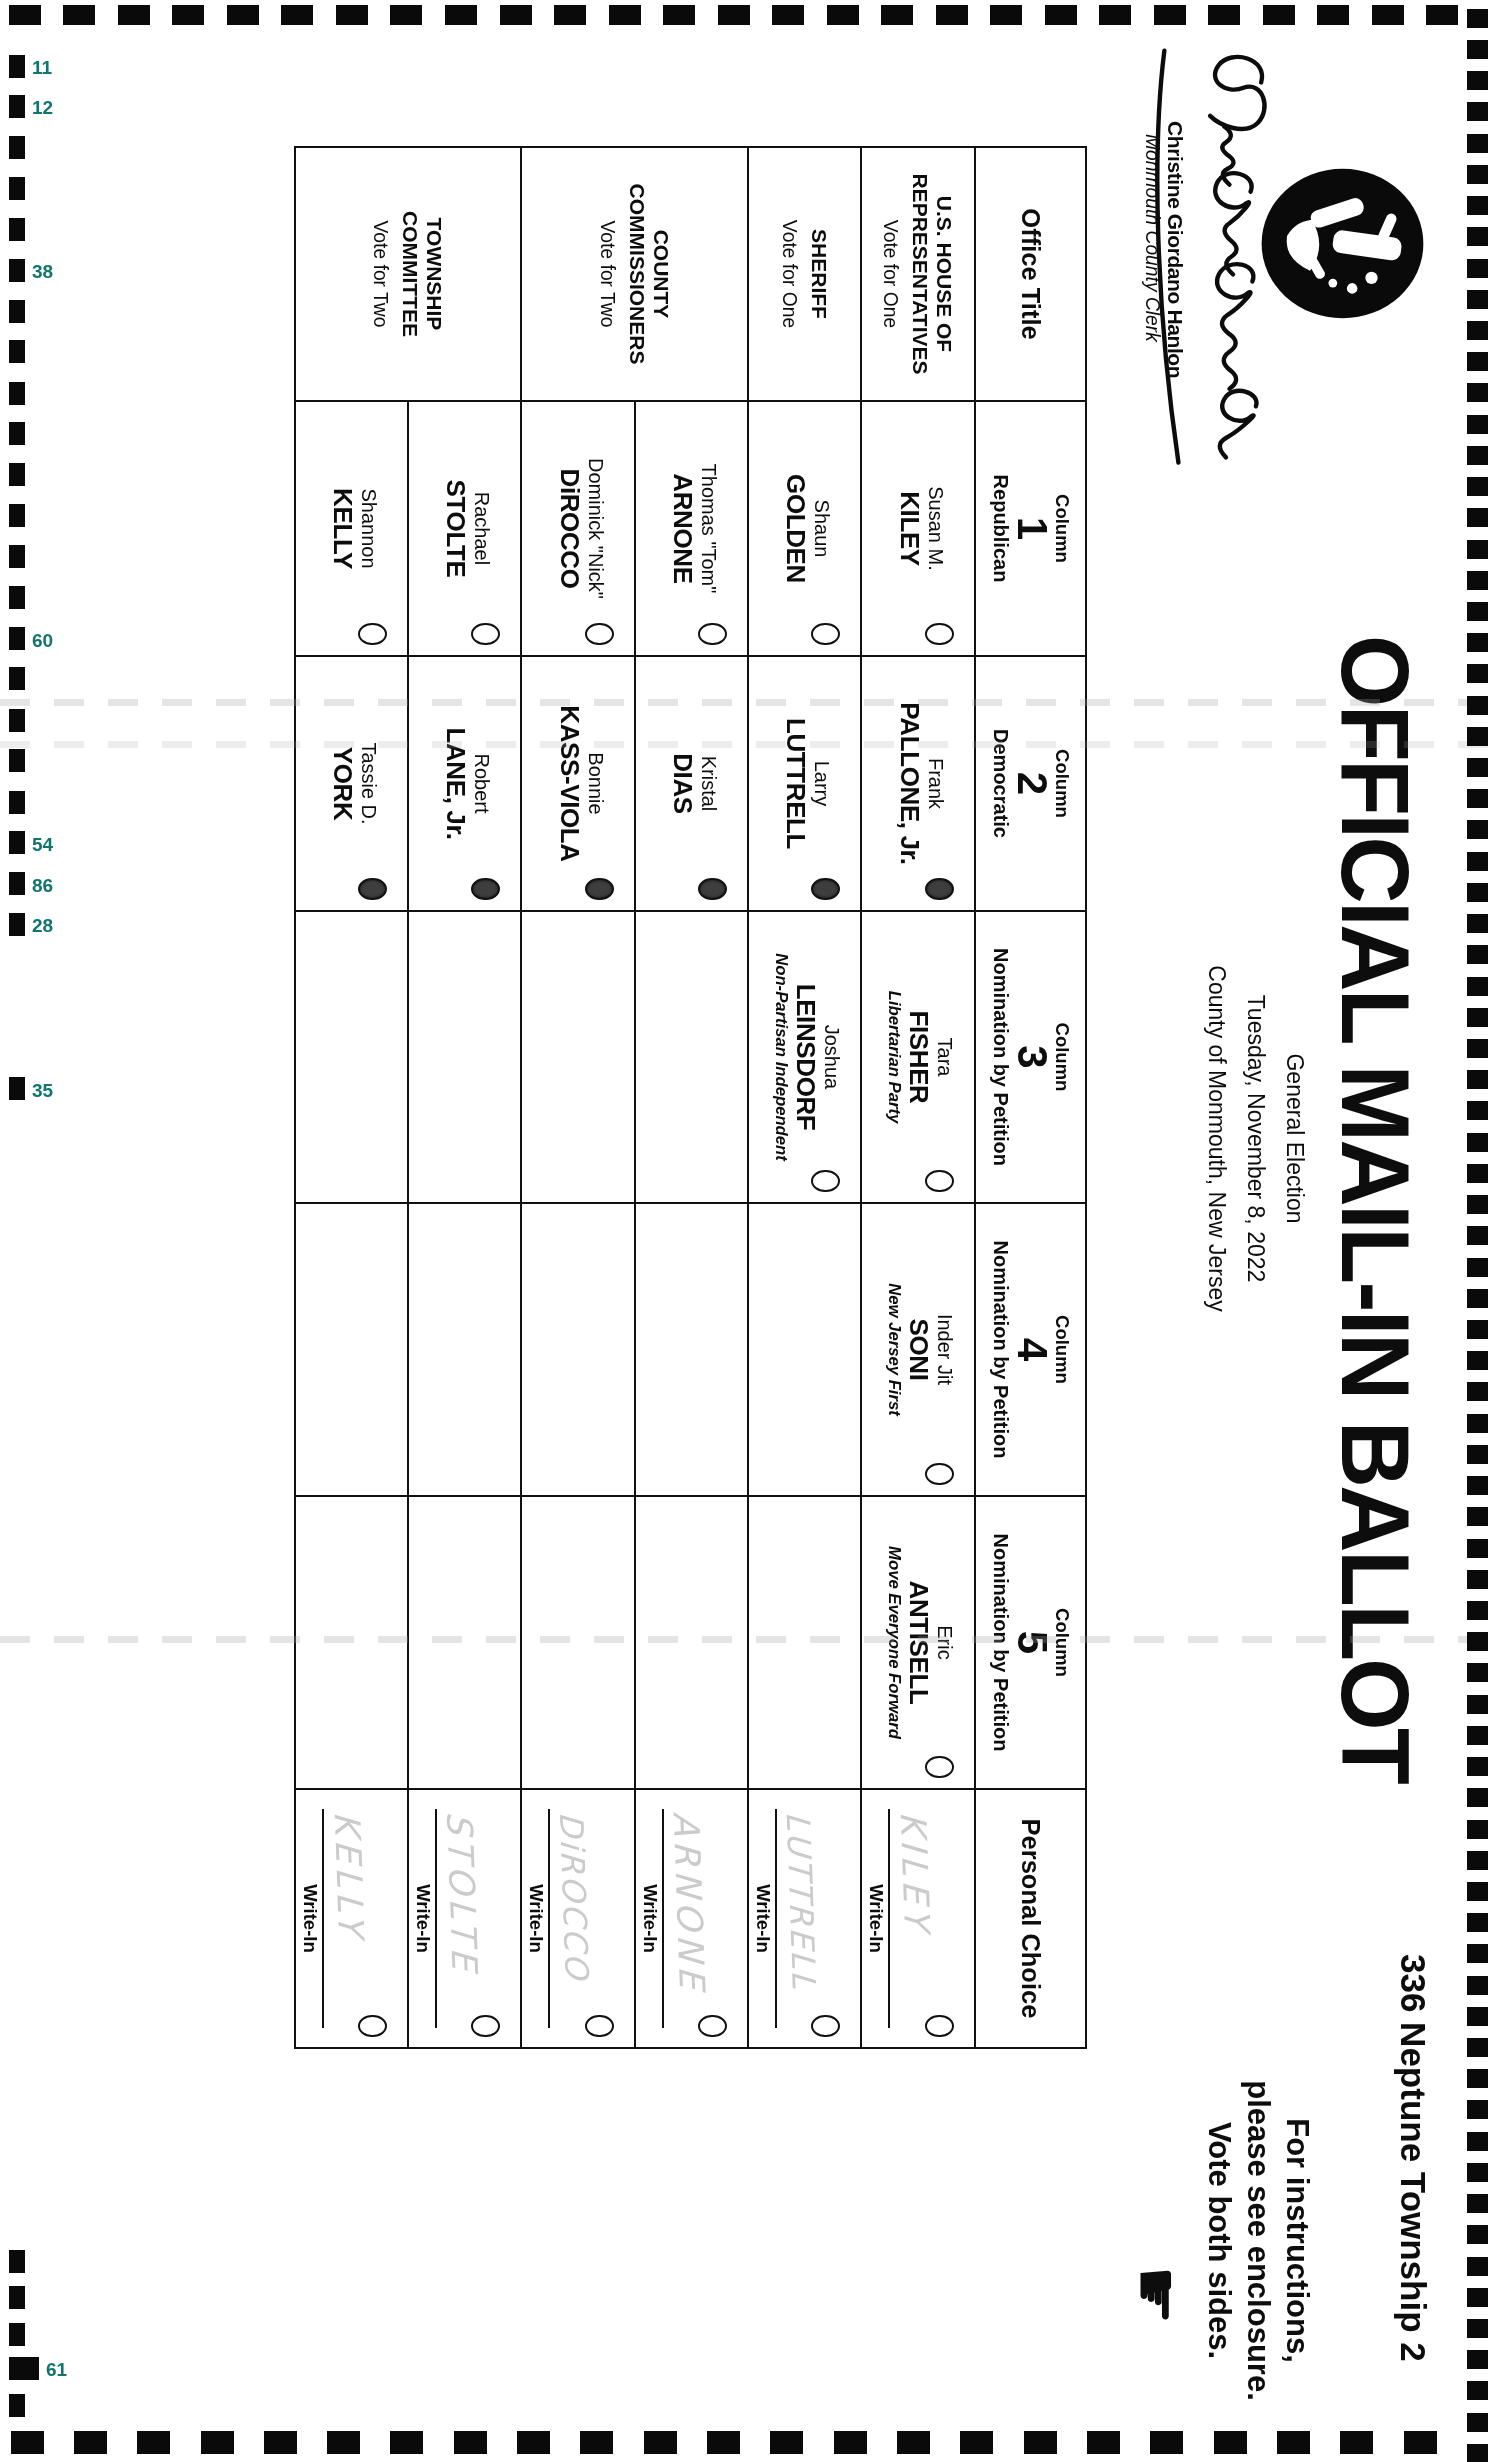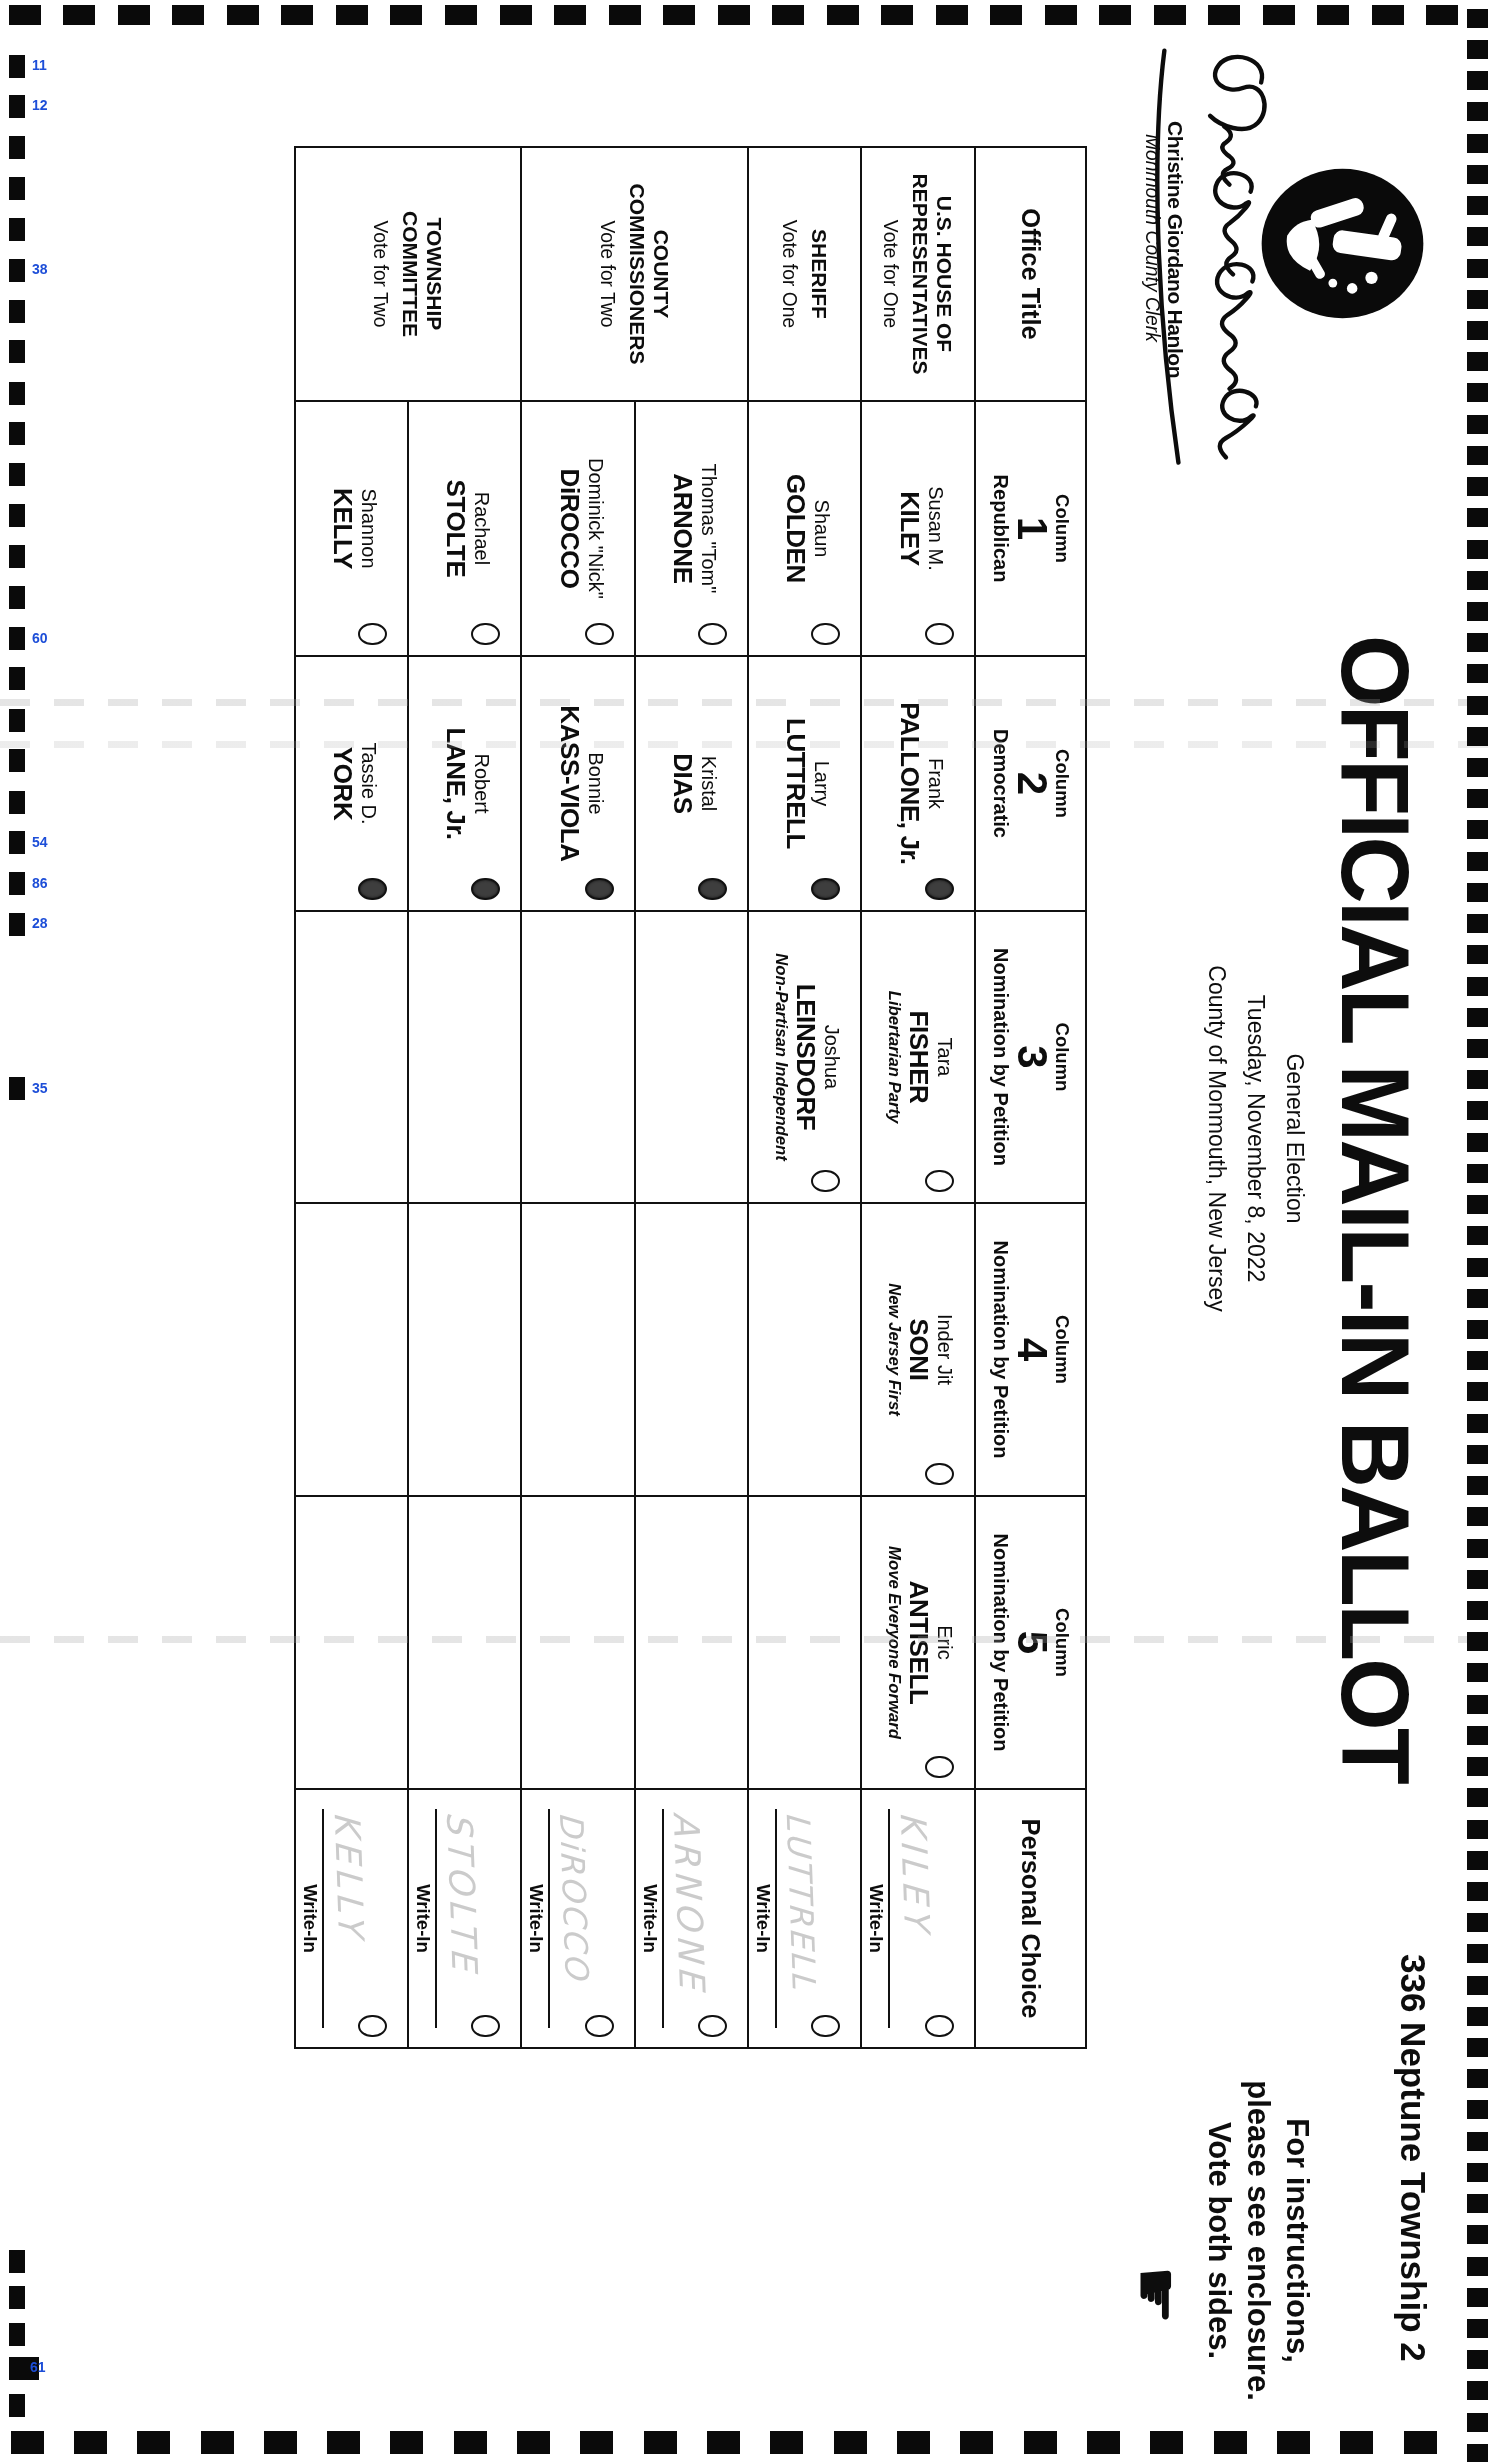--- a/index.html
+++ b/index.html
@@ -8,7 +8,7 @@
   .page{position:absolute;inset:0;}
   
   .tmark{position:absolute;background:#0a0a0a;}
-  .tnum{position:absolute;font-size:14px;font-weight:bold;color:#1d4ed8;line-height:1;}
+  .tnum{position:absolute;font-size:19px;font-weight:bold;color:#0f766e;line-height:1;}
   
   .sheet{position:absolute;top:0;left:0;width:2462px;height:1495px;
          transform-origin:top left;transform:rotate(90deg) translateY(-1495px);}

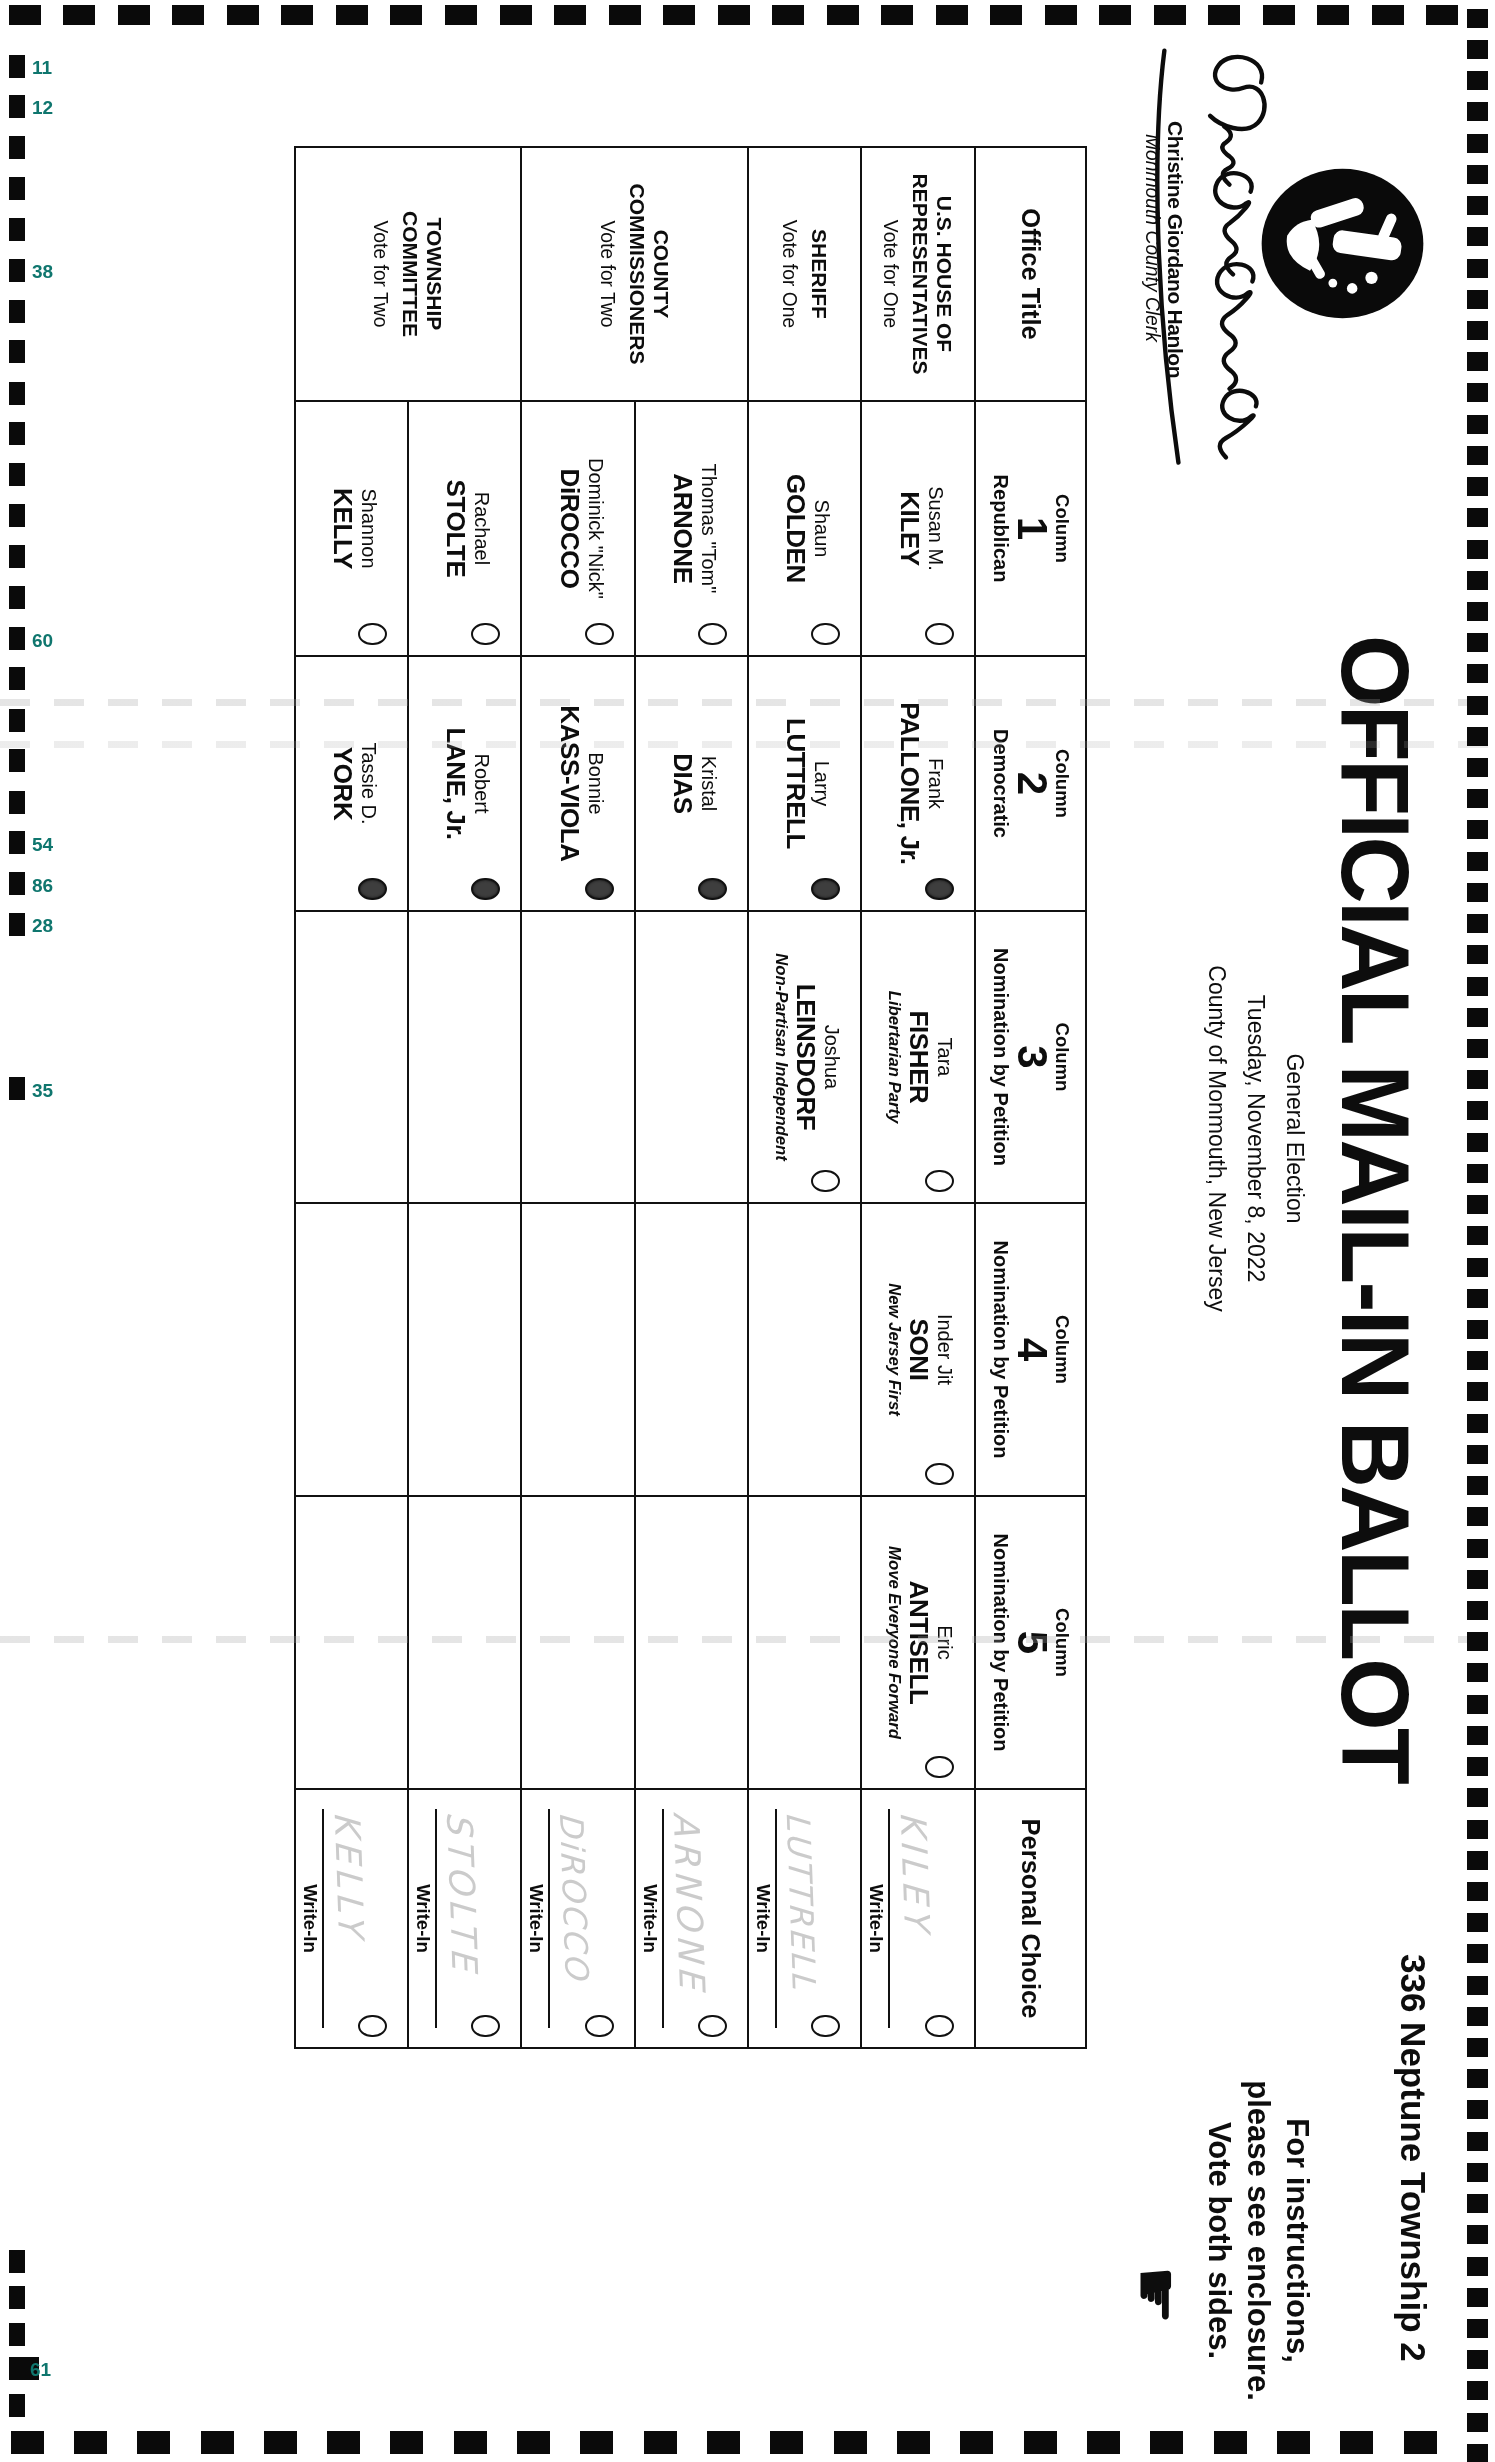--- a/index.html
+++ b/index.html
@@ -465,7 +465,7 @@
       <div class="tmark" style="left: 8.8px; top: 2286px; width: 16.7px; height: 23px;"></div>
       <div class="tmark" style="left: 8.8px; top: 2323px; width: 16.7px; height: 23px;"></div>
       <div class="tmark" style="left: 8.8px; top: 2357px; width: 30px; height: 23px;"></div>
-      <div class="tnum" style="left: 30px; top: 2360px;">61</div>
+      <div class="tnum" style="left: 46px; top: 2360px;">61</div>
       <div class="tmark" style="left: 8.8px; top: 2394px; width: 16.7px; height: 23px;"></div>
     </div>
 </div>

